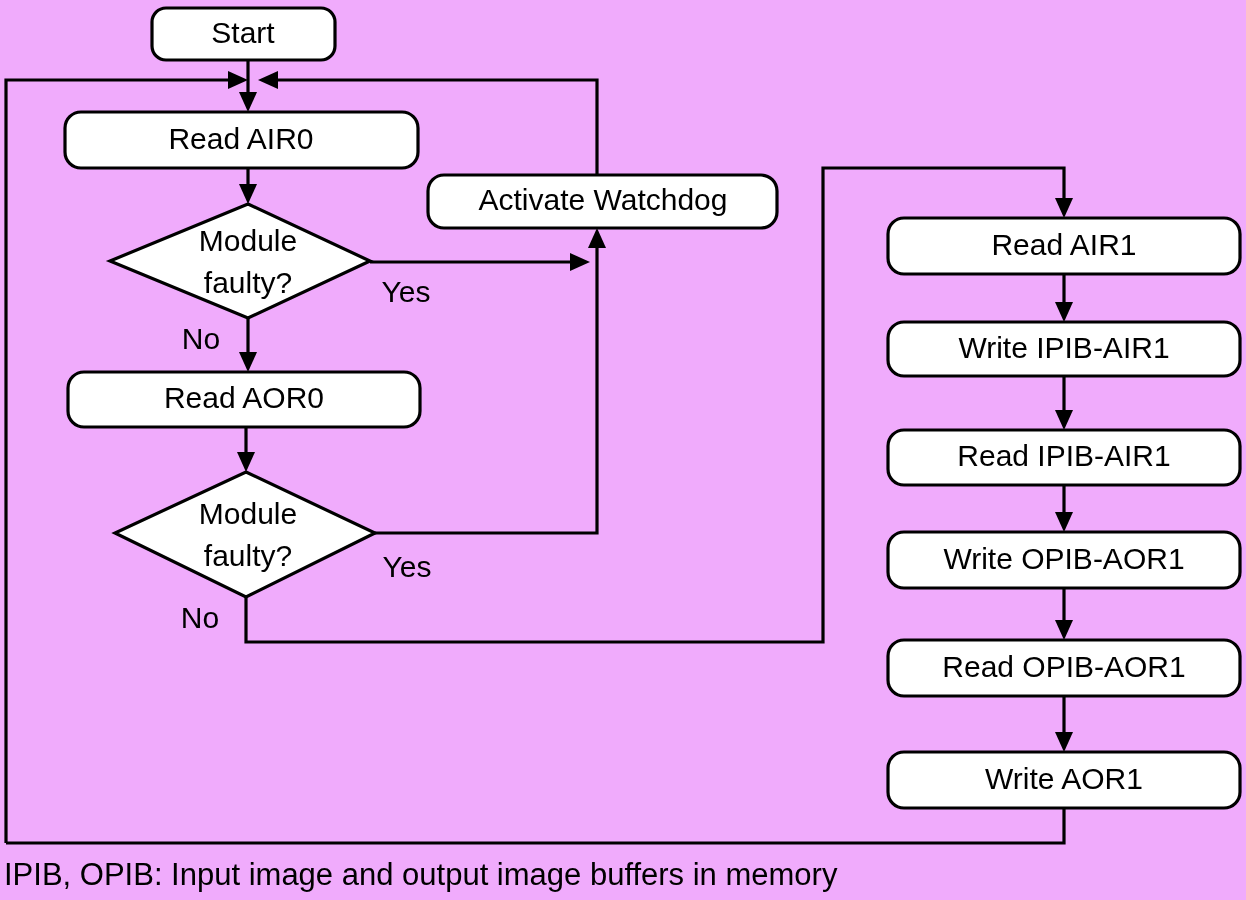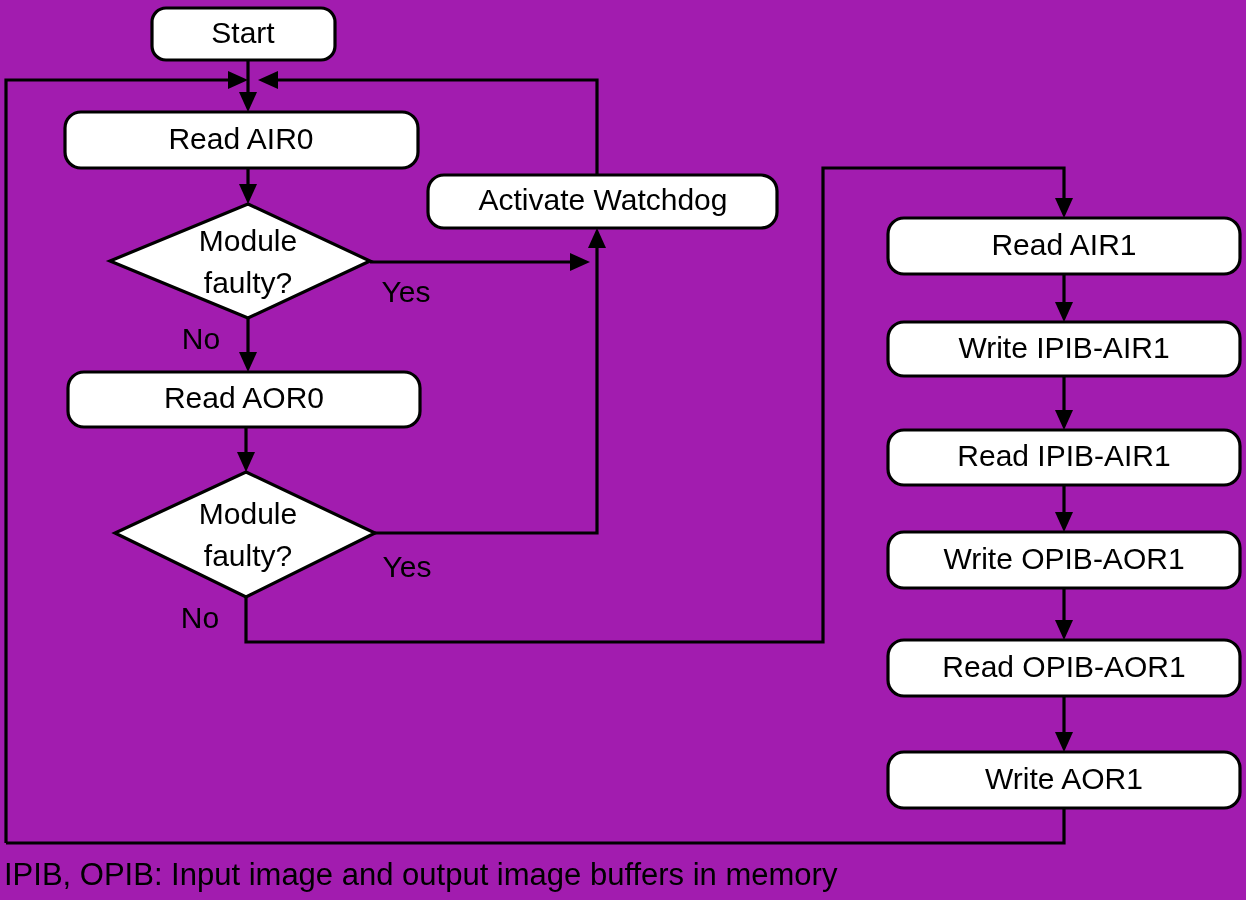--- a/index.html
+++ b/index.html
@@ -17,7 +17,7 @@
     position: relative;
     width: 1246px;
     height: 900px;
-    background: #a21caf;
+    background: #f0abfc;
   }
   svg#flow-svg {
     position: absolute;

